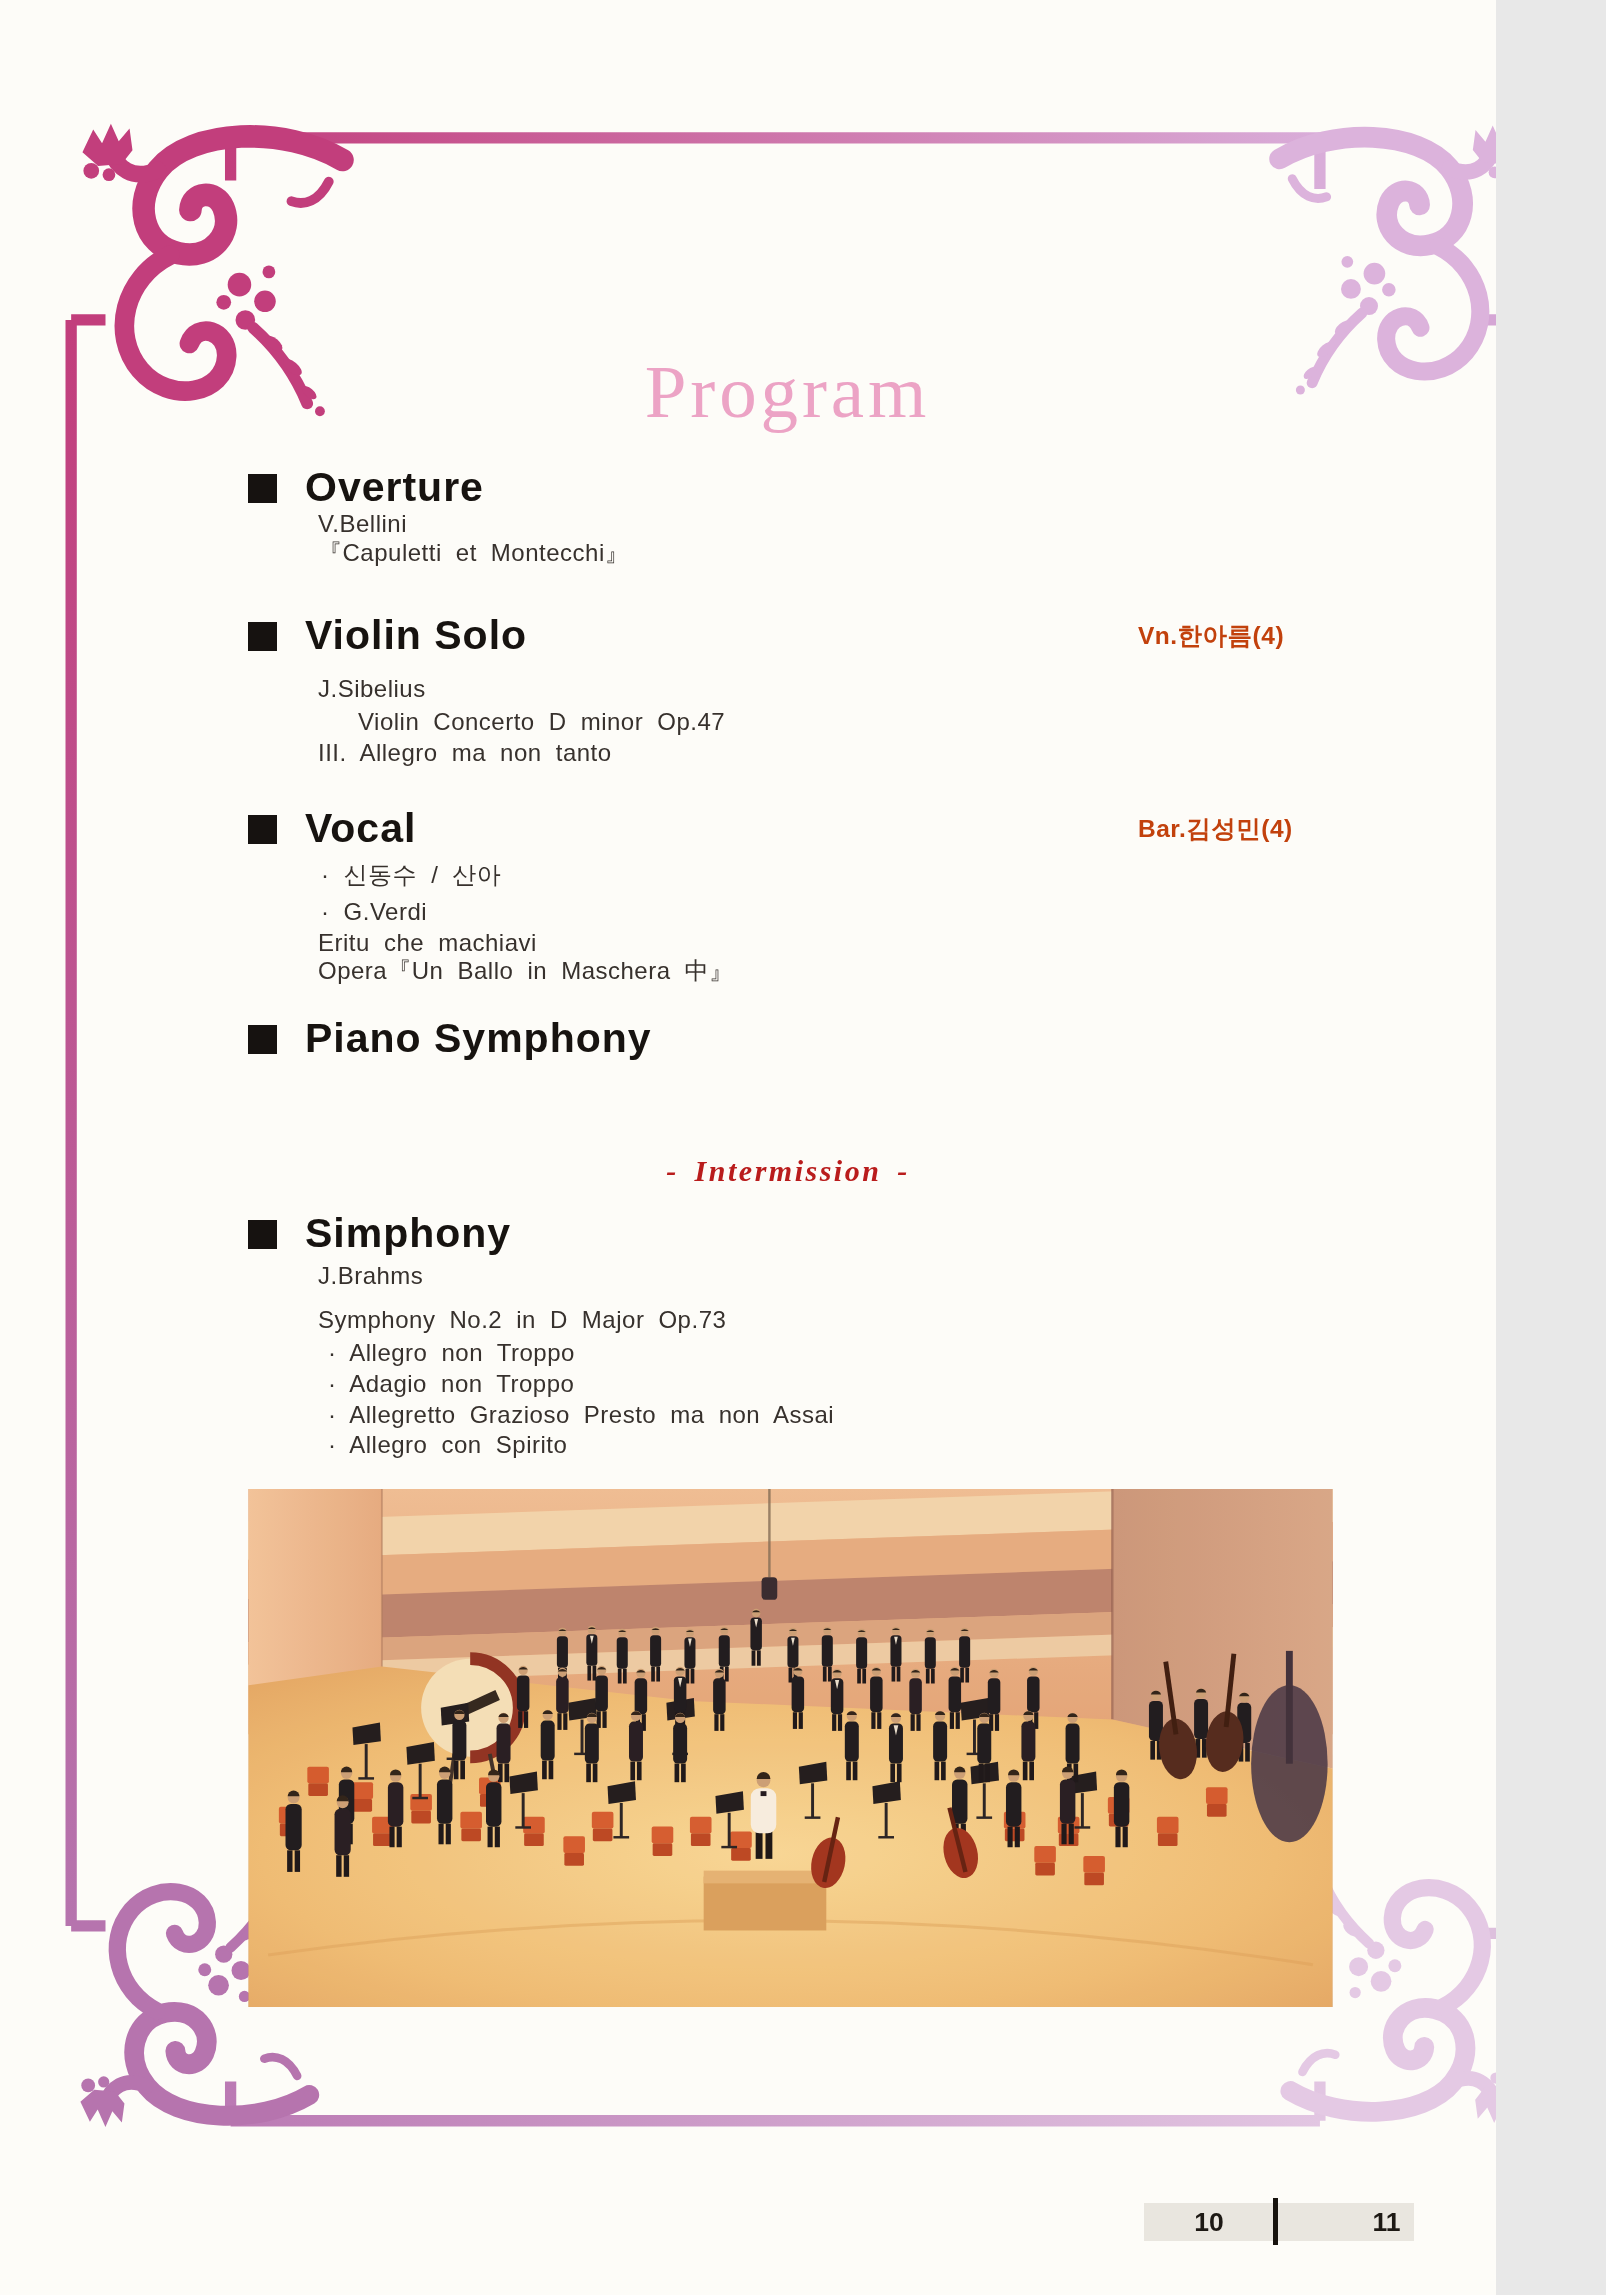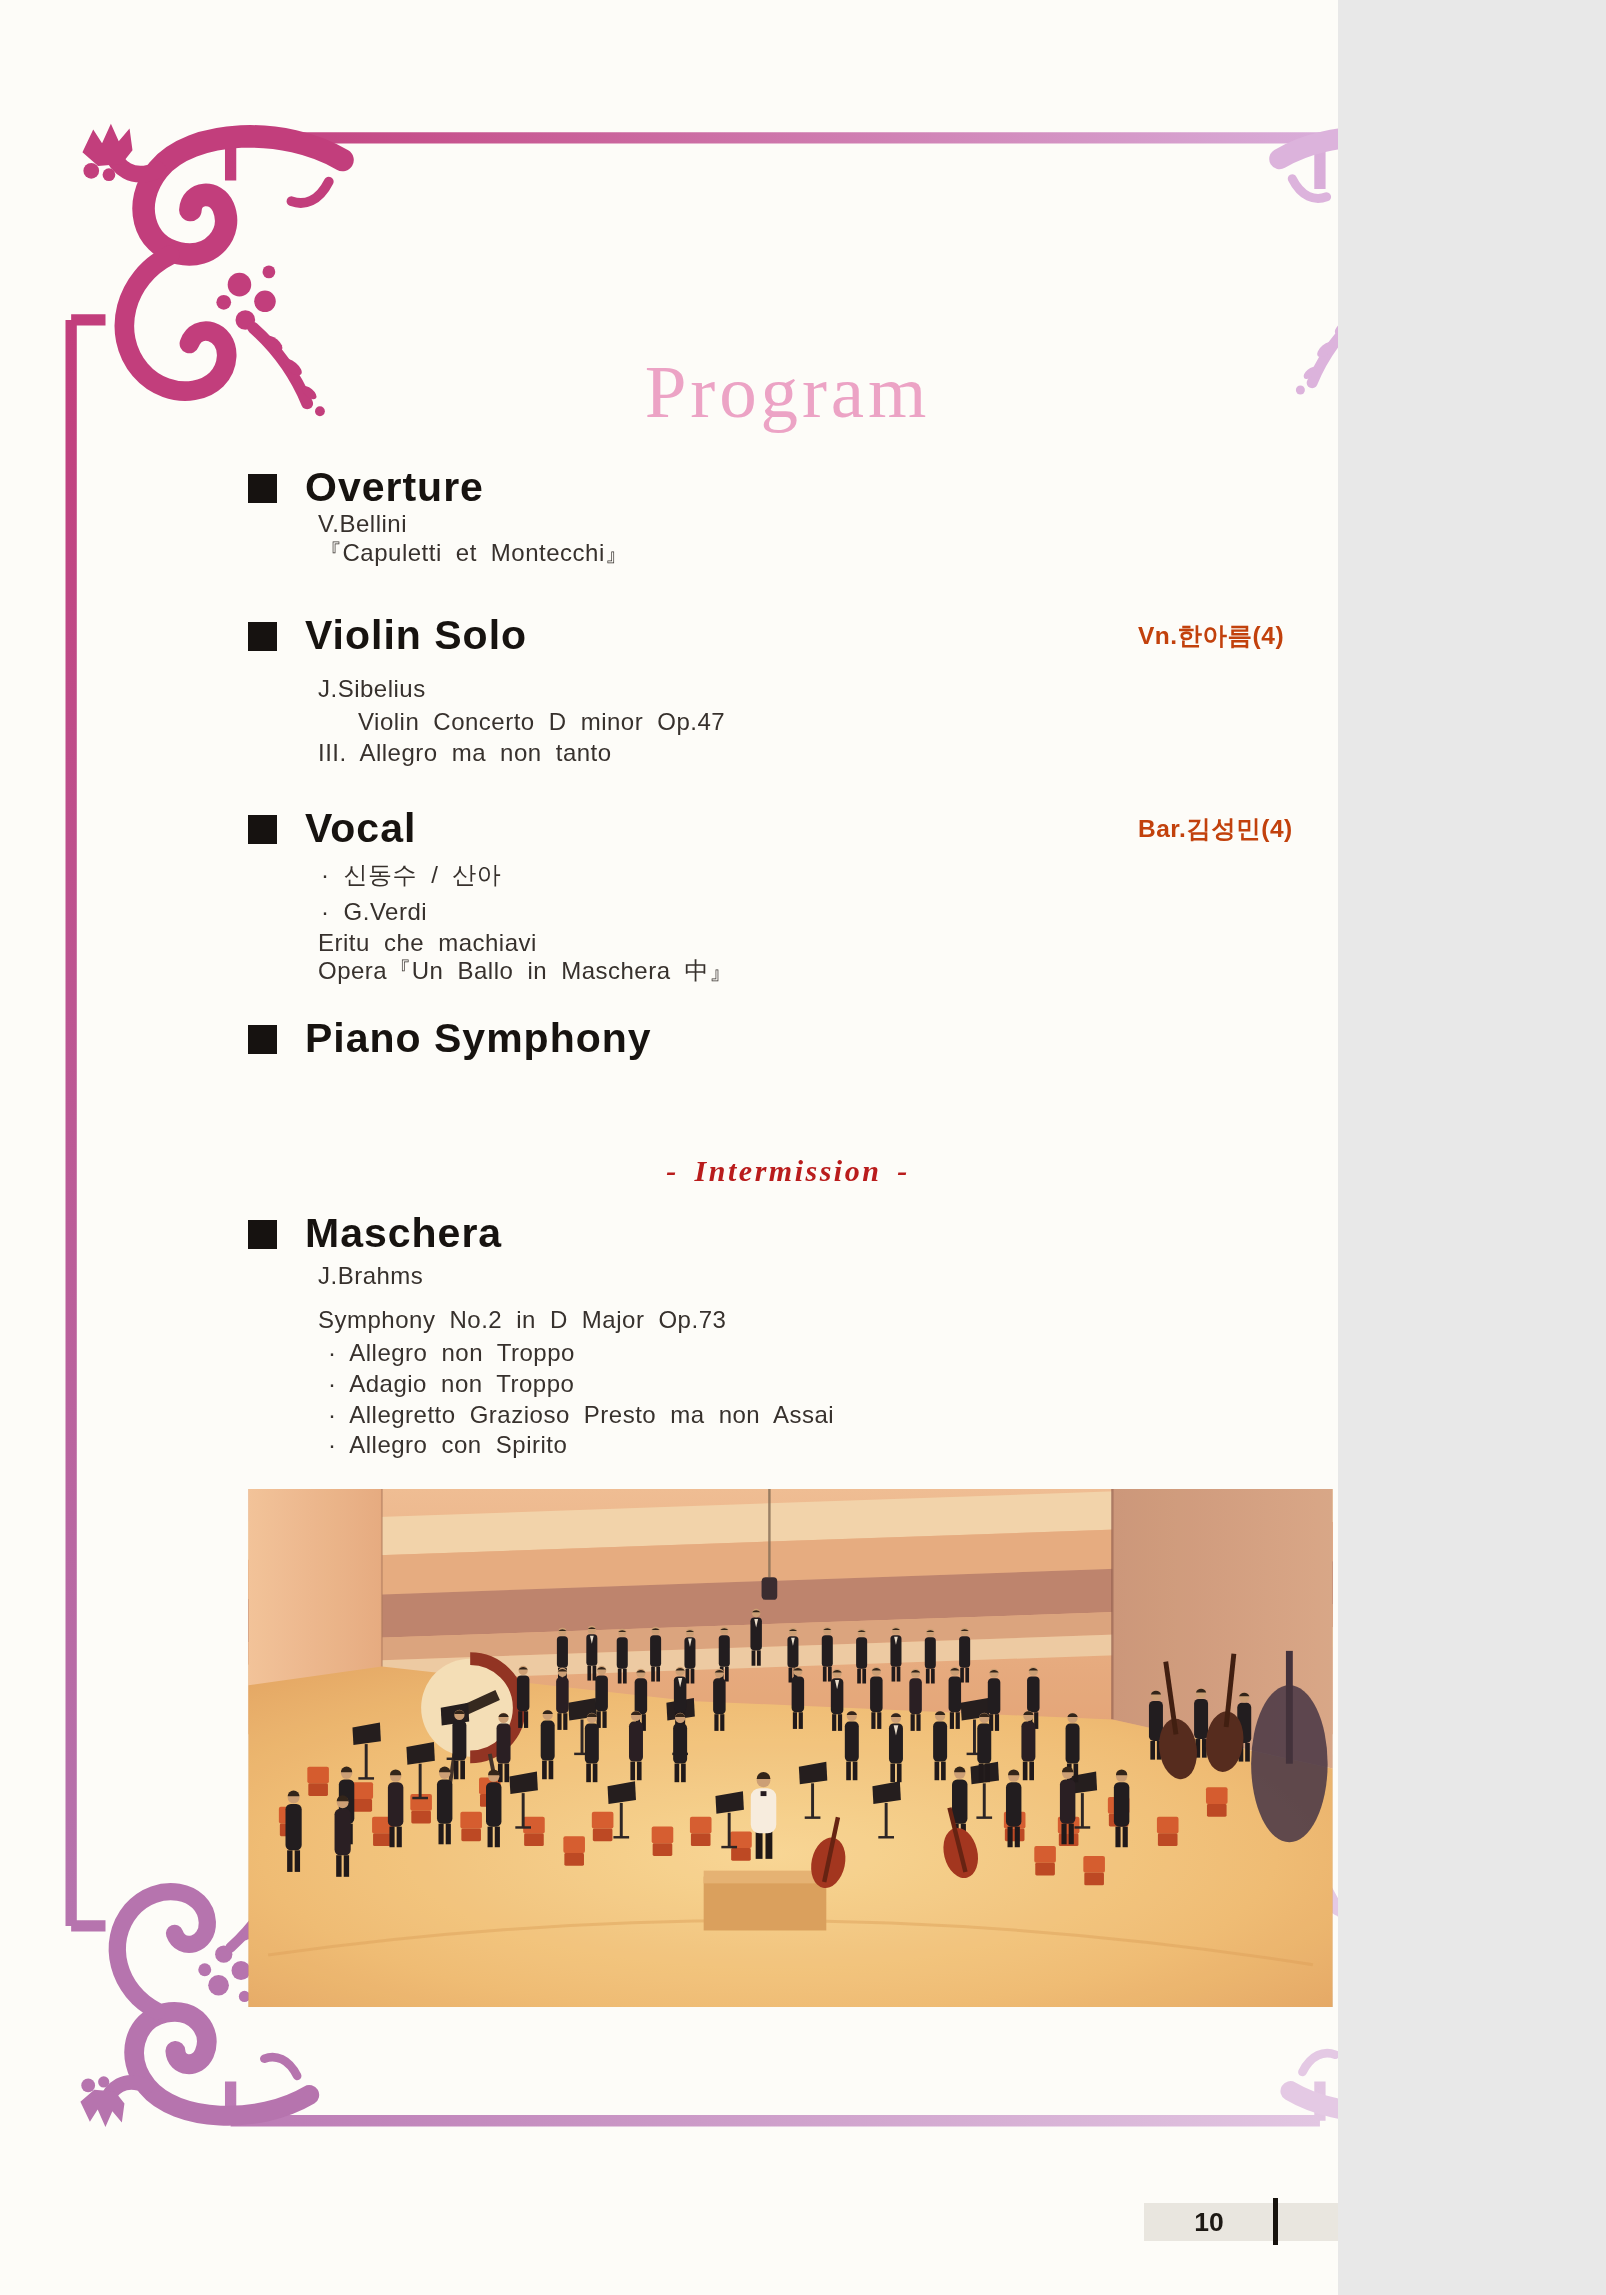--- a/index.html
+++ b/index.html
@@ -4,7 +4,7 @@
 <style>
   html,body{margin:0;padding:0;background:#e8e8e8;}
   .page{
-    position:relative;width:1338px;height:2295px;overflow:hidden;
+    position:relative;width:1496px;height:2295px;overflow:hidden;
     background:#fdfcf8;
     font-family:"Liberation Sans","DejaVu Sans",sans-serif;
   }

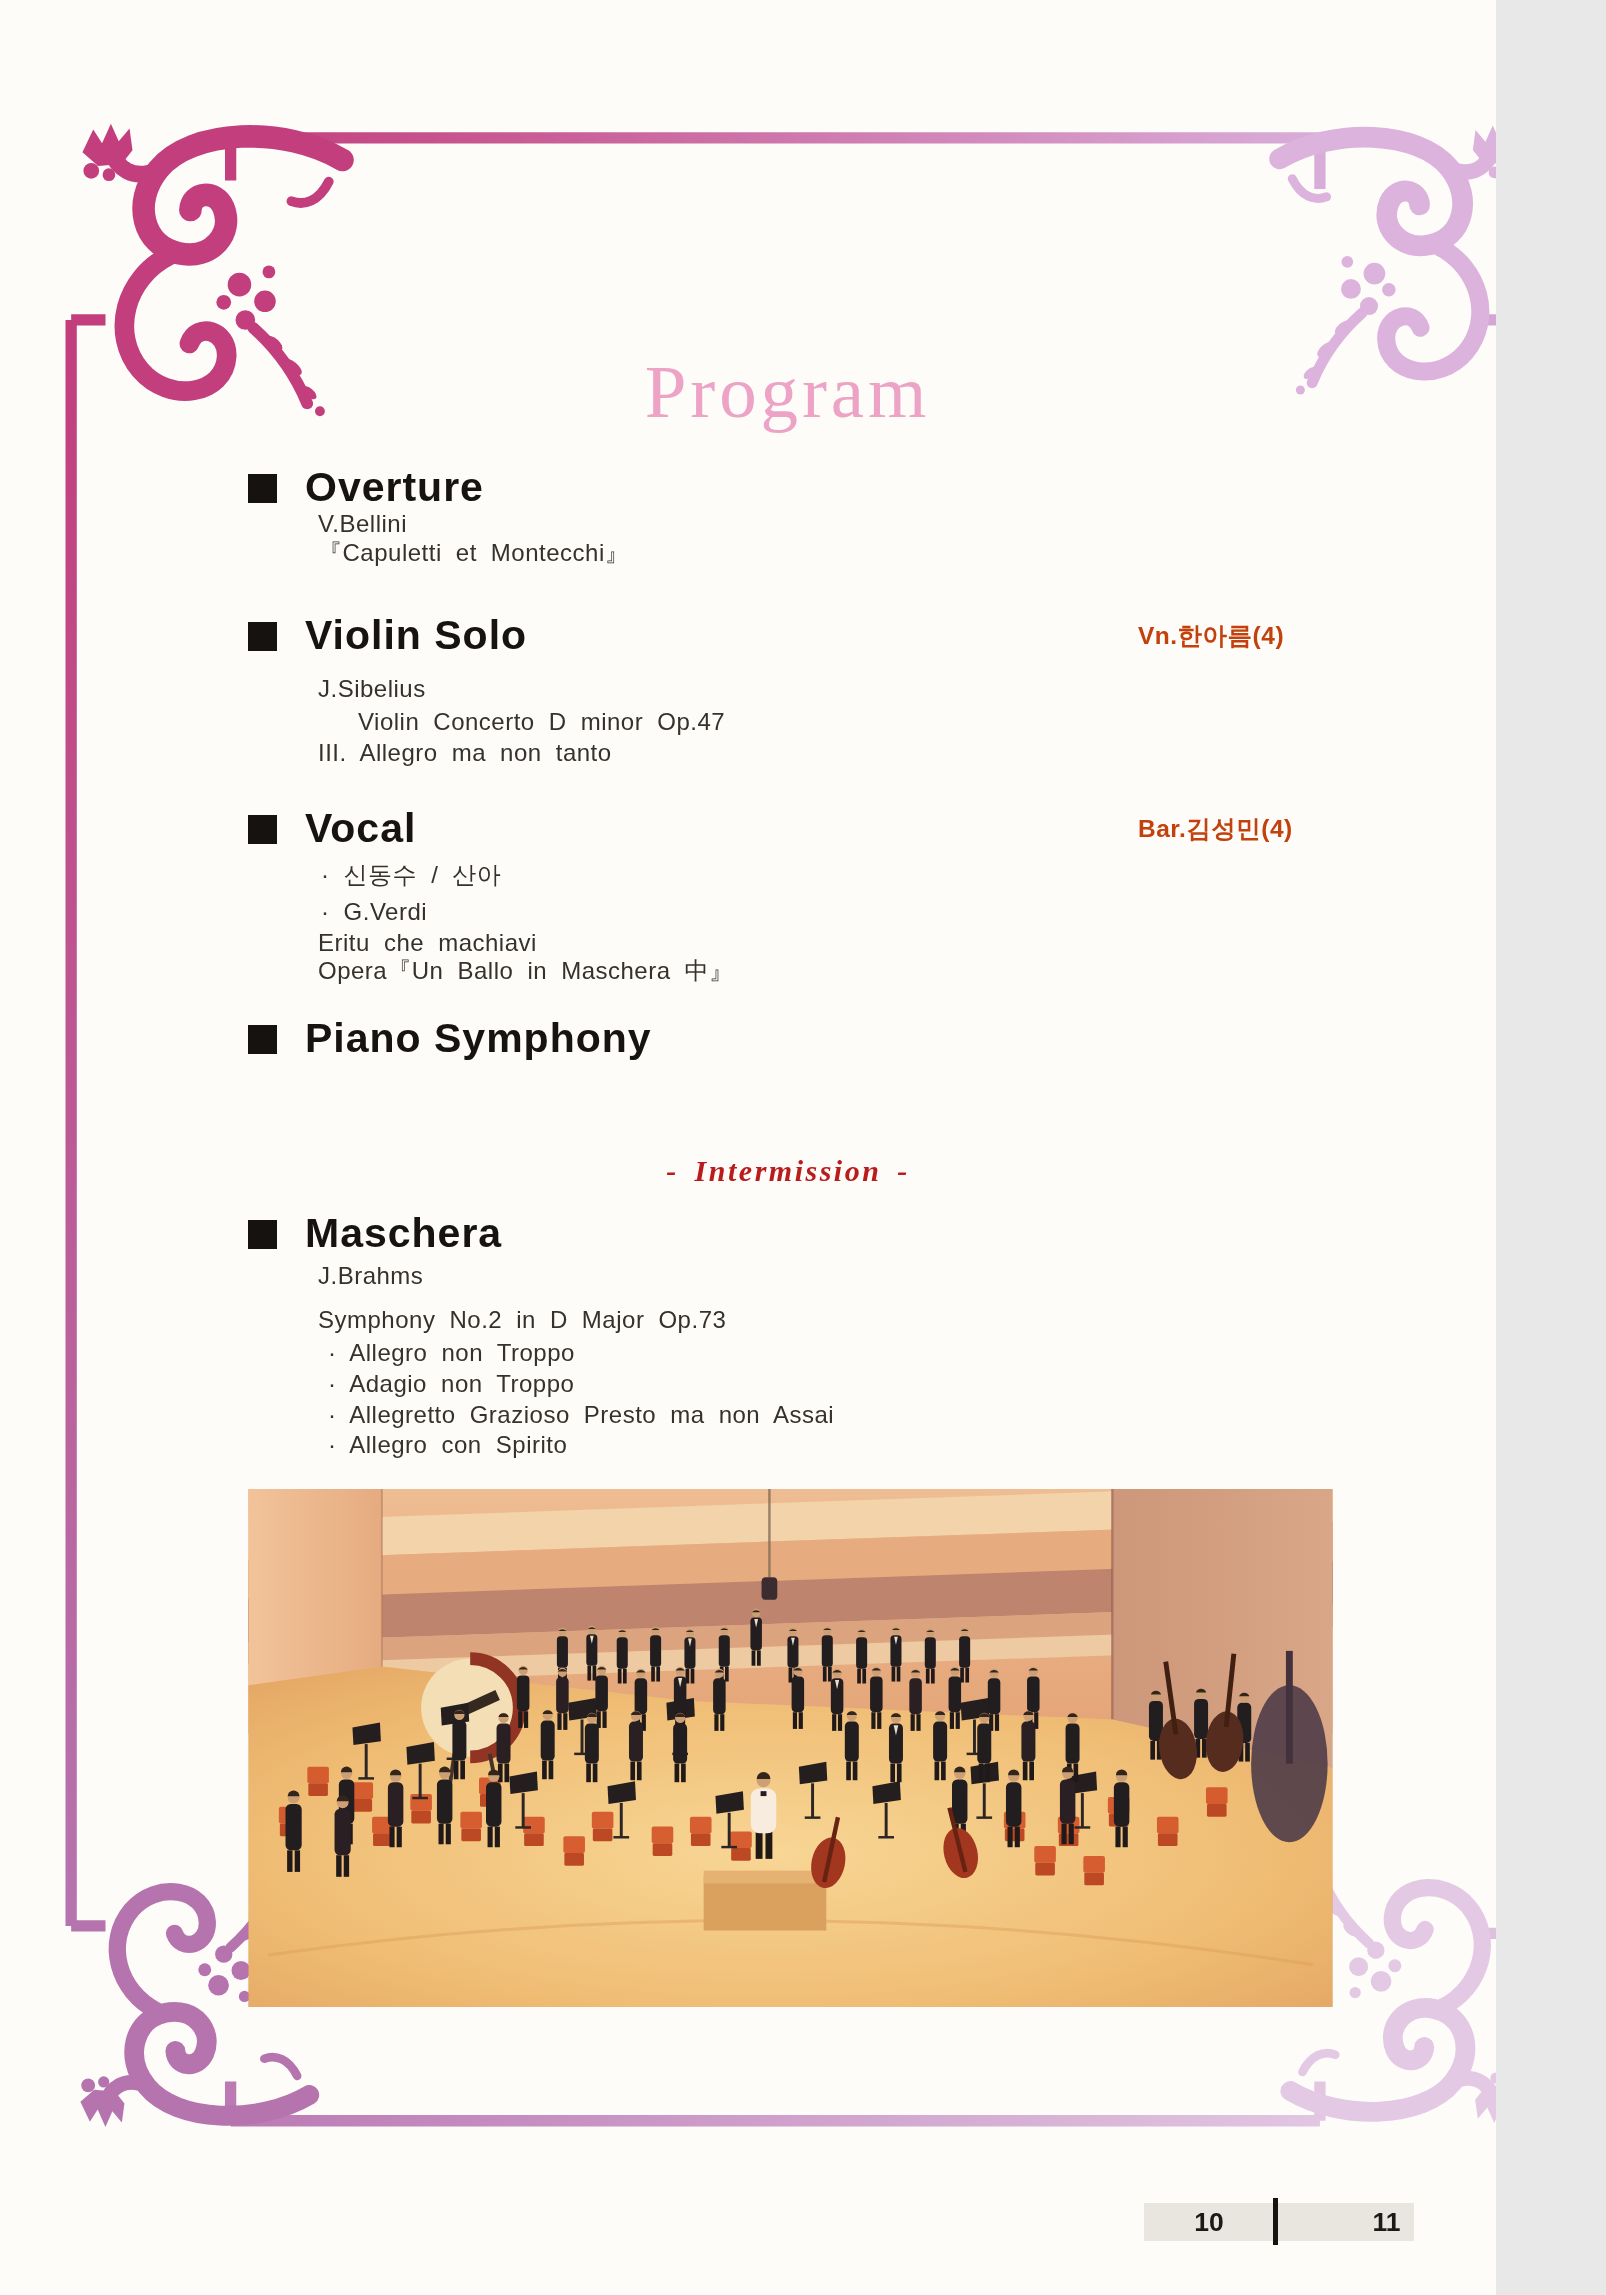--- a/index.html
+++ b/index.html
@@ -133,7 +133,7 @@
   <div class="abs intermission" style="left:0;top:1154px;width:1576px;">- Intermission -</div>
 
   <div class="abs sq" style="left:248px;top:1220px;"></div>
-  <div class="abs heading" style="left:305px;top:1213px;">Maschera</div>
+  <div class="abs heading" style="left:305px;top:1213px;">Simphony</div>
   <div class="abs sub" style="left:318px;top:1263px;">J.Brahms</div>
   <div class="abs sub" style="left:318px;top:1307px;">Symphony No.2 in D Major Op.73</div>
   <div class="abs sub" style="left:328px;top:1340px;">· Allegro non Troppo</div>

